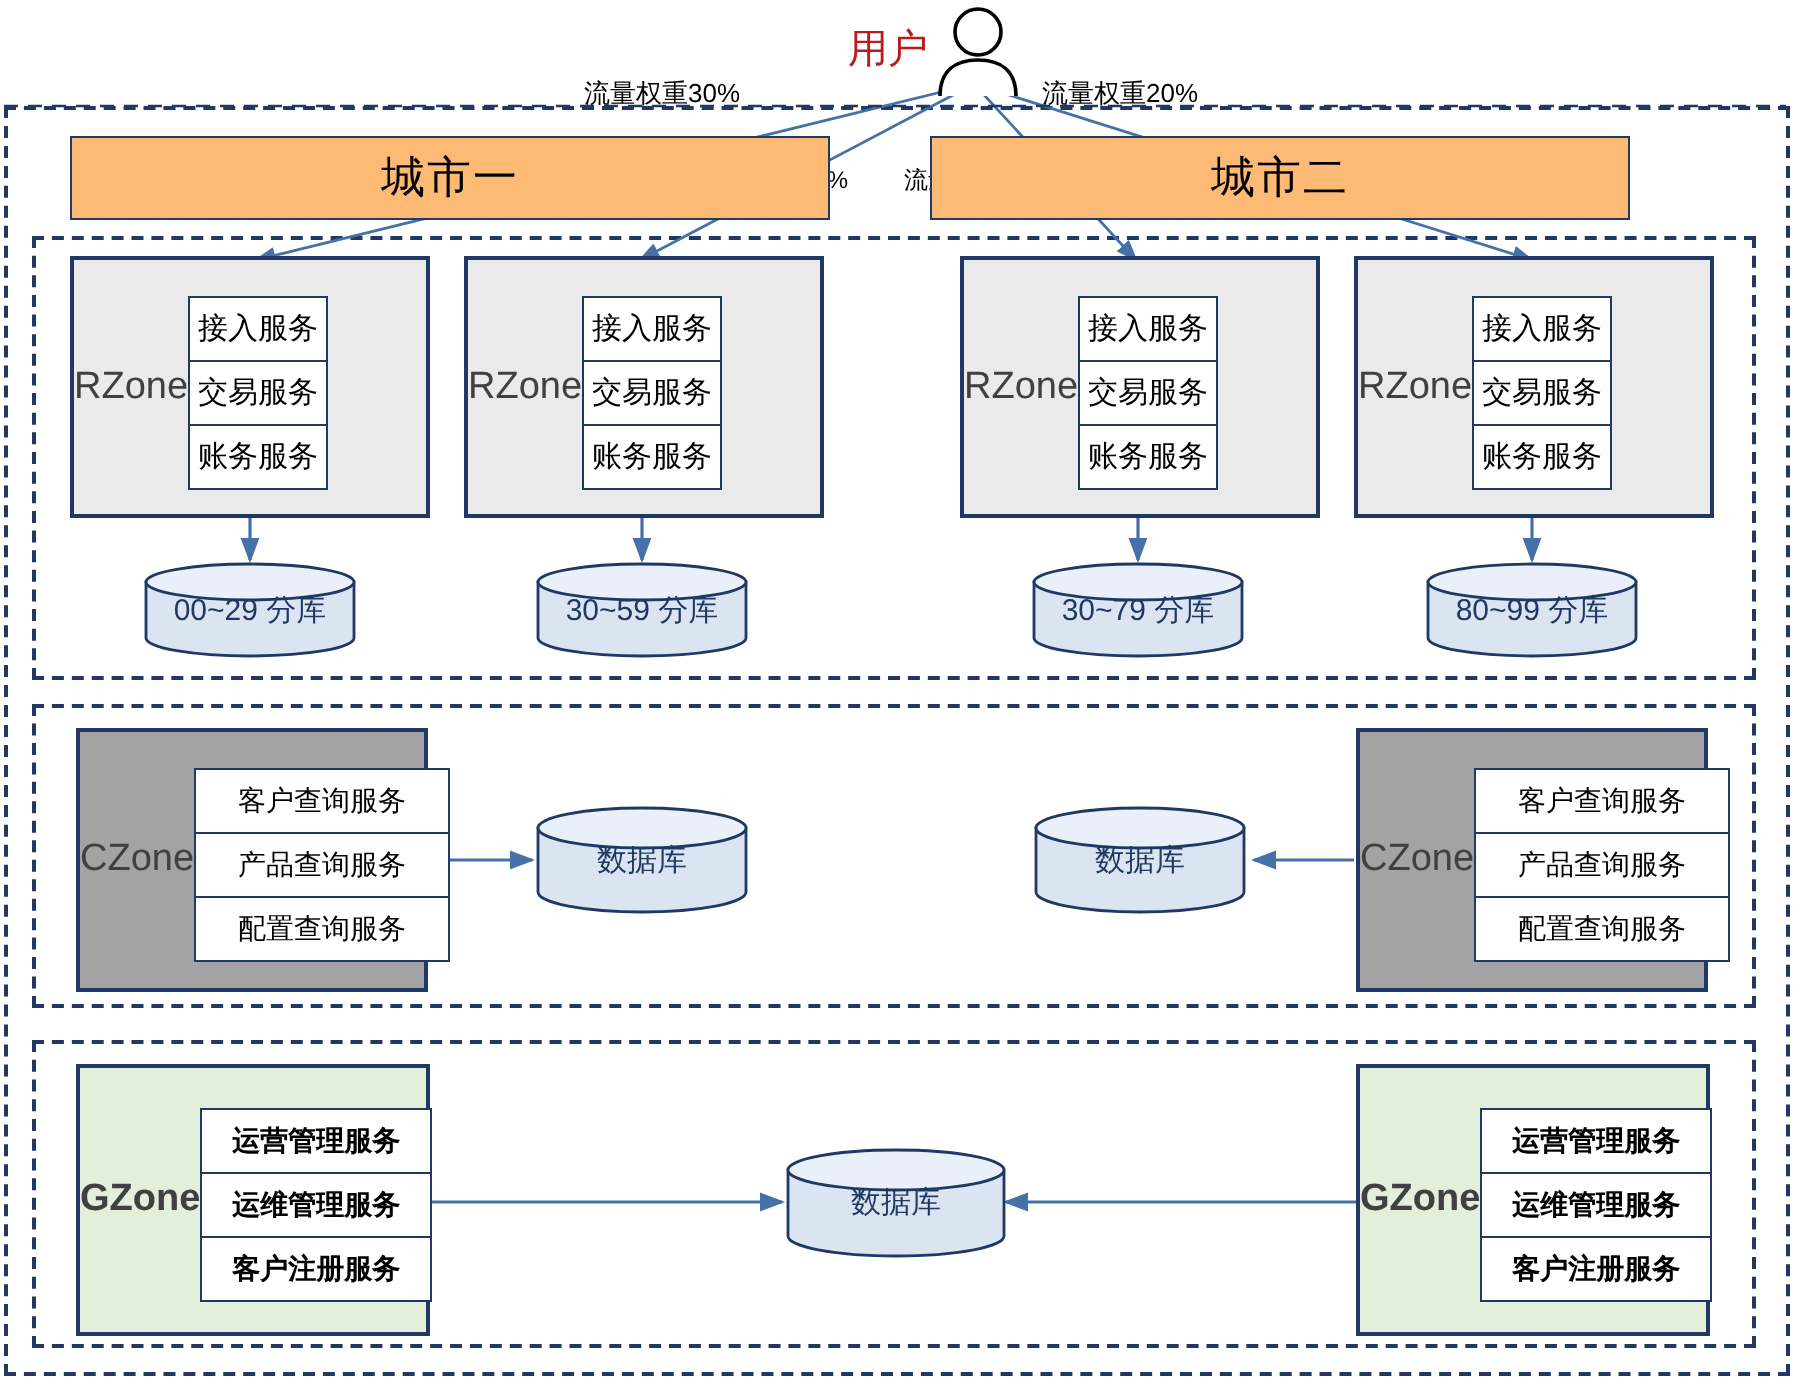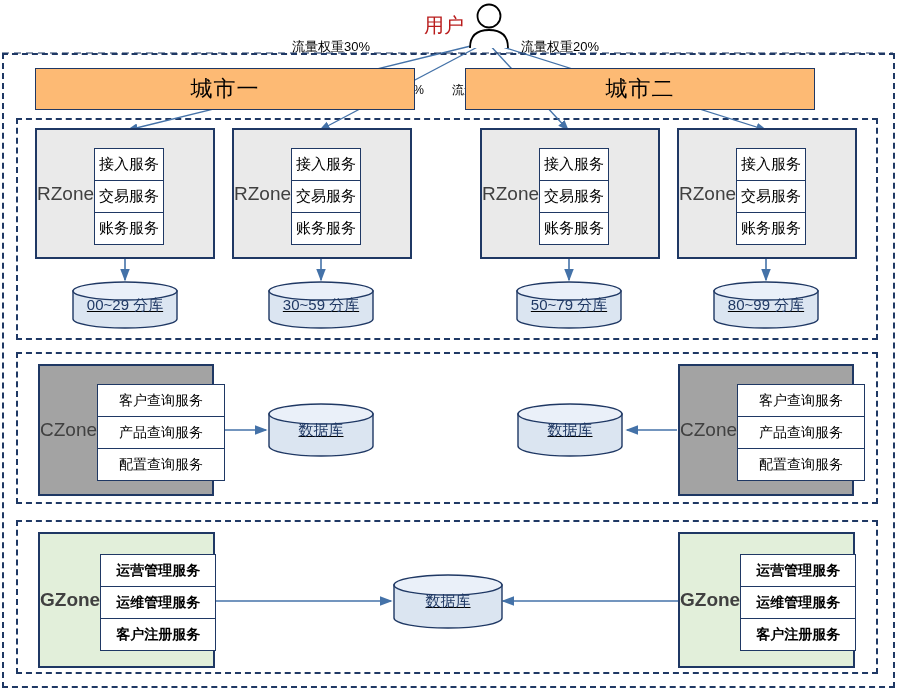--- a/index.html
+++ b/index.html
@@ -72,7 +72,7 @@
   
   .cyl{
     position:absolute;
-    display:flex;align-items:center;justify-content:center;text-decoration:underline;
+    display:flex;align-items:center;justify-content:center;
   }
   .cyl svg{position:absolute;left:0;top:0;}
   .cyl .cyl-label{

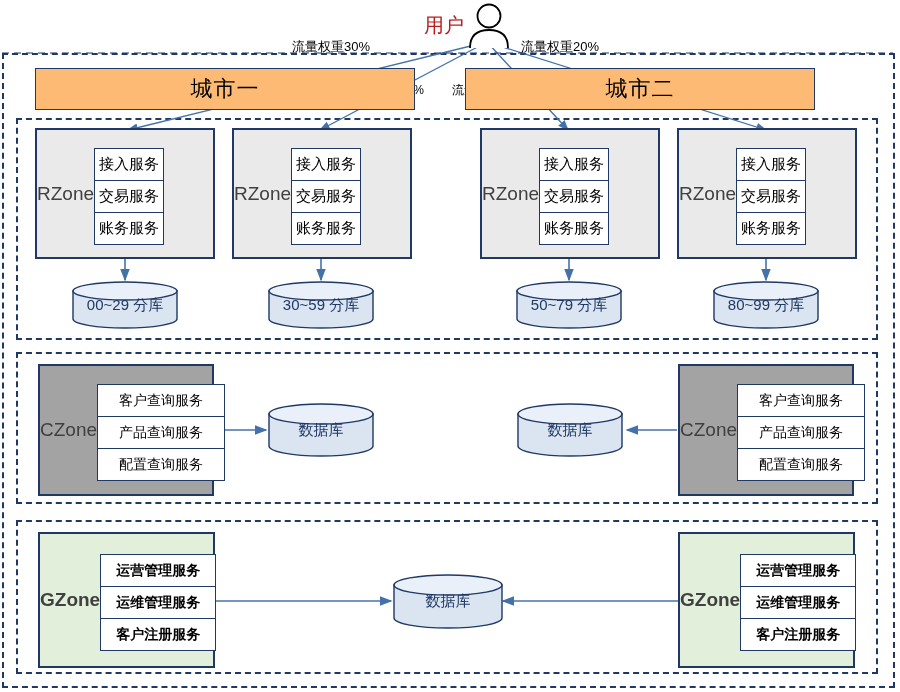--- a/index.html
+++ b/index.html
@@ -220,7 +220,7 @@
       <path d="M2,10 L2,38 A52,9 0 0 0 106,38 L106,10 Z" fill="#dbe5f1" stroke="#1f3864" stroke-width="1.4"></path>
       <ellipse cx="54" cy="10" rx="52" ry="9" fill="#eaf0f9" stroke="#1f3864" stroke-width="1.4"></ellipse>
     </svg>
-    <span class="cyl-label">50~79 分库</span>
+    <span class="cyl-label">30~79 分库</span>
   </div>
   <div class="cyl" style="left:712px;top:281px;width:108px;height:48px;">
     <svg width="108" height="48" viewBox="0 0 108 48">

